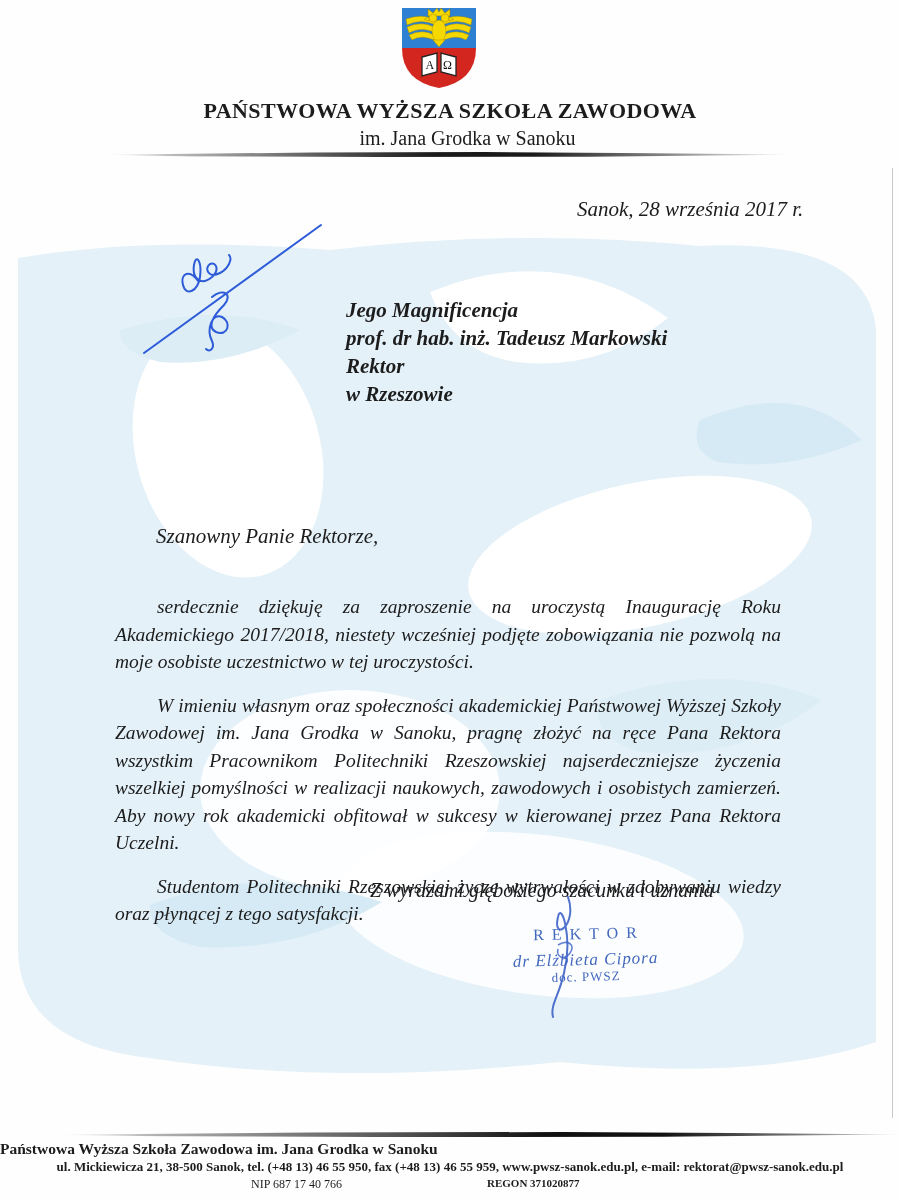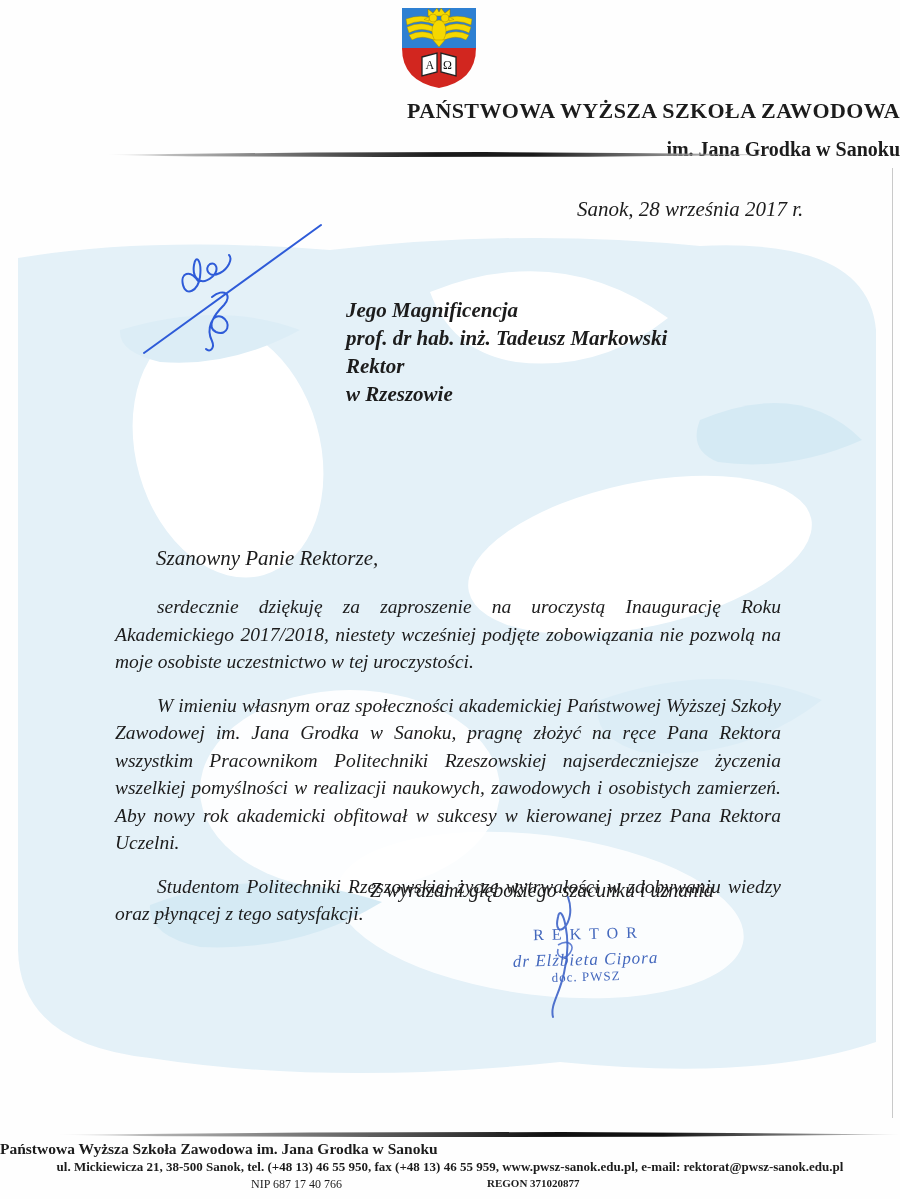--- a/index.html
+++ b/index.html
@@ -16,7 +16,7 @@
 
   
   .crest{left:399px;top:6px;width:80px;height:84px;}
-  .org-name{left:0;top:99px;width:900px;text-align:right;line-height:1.1;}
+  .org-name{left:0;top:99px;width:900px;text-align:center;line-height:1.1;}
   .org-line1{font-size:22px;font-weight:bold;letter-spacing:.4px;}
   .org-line2{font-size:20px;font-weight:bold;margin-top:15px;padding-left:35px;}
   .divider{height:5px;border-radius:50%/100%;}

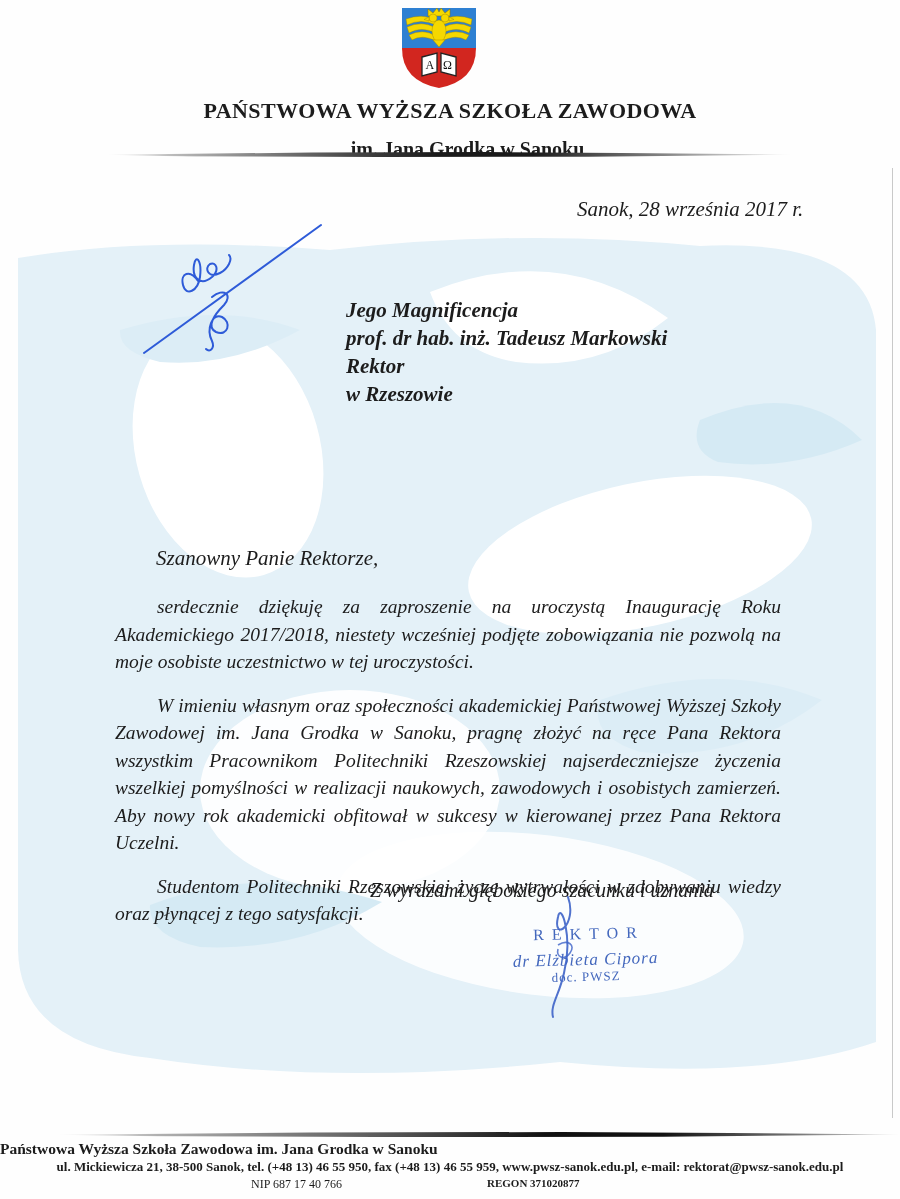--- a/index.html
+++ b/index.html
@@ -18,7 +18,7 @@
   .crest{left:399px;top:6px;width:80px;height:84px;}
   .org-name{left:0;top:99px;width:900px;text-align:center;line-height:1.1;}
   .org-line1{font-size:22px;font-weight:bold;letter-spacing:.4px;}
-  .org-line2{font-size:20px;font-weight:bold;margin-top:15px;padding-left:35px;}
+  .org-line2{font-size:20px;font-weight:normal;margin-top:4px;padding-left:35px;}
   .divider{height:5px;border-radius:50%/100%;}
   .divider-top{
     left:105px;top:152px;width:690px;

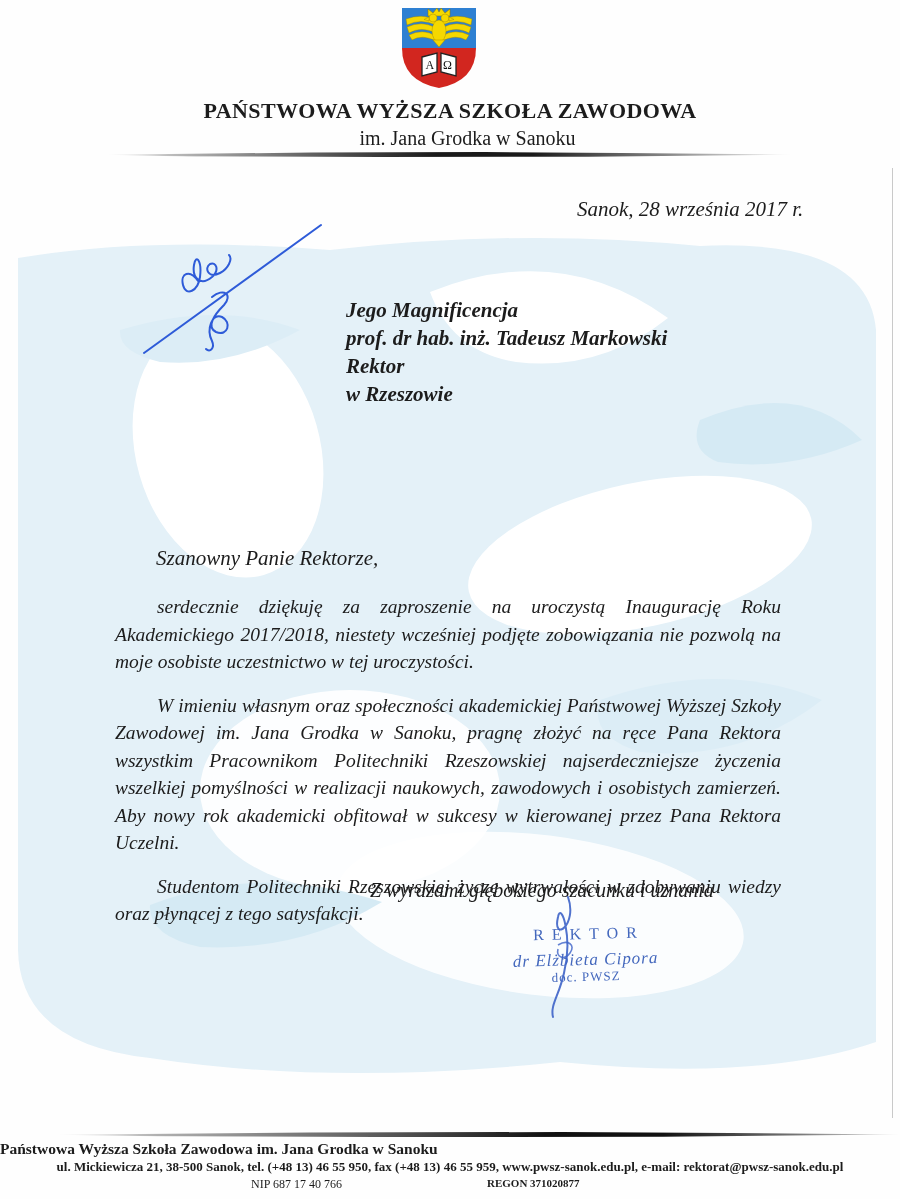--- a/index.html
+++ b/index.html
@@ -35,7 +35,7 @@
   .date{left:577px;top:197px;font-size:21px;font-style:italic;text-align:center;}
   .handwriting{left:136px;top:215px;width:200px;height:150px;}
   .addressee{left:346px;top:296px;font-size:21px;font-weight:bold;font-style:italic;line-height:28px;}
-  .salutation{left:156px;top:546px;font-size:21px;font-style:italic;}
+  .salutation{left:156px;top:524px;font-size:21px;font-style:italic;}
   .letter-body{left:99px;top:577px;width:698px;font-size:19.5px;font-style:italic;line-height:27.5px;text-align:justify;}
   .letter-body p{margin:16px;text-indent:42px;}
   .closing{left:370px;top:879px;font-size:20px;font-style:italic;}

